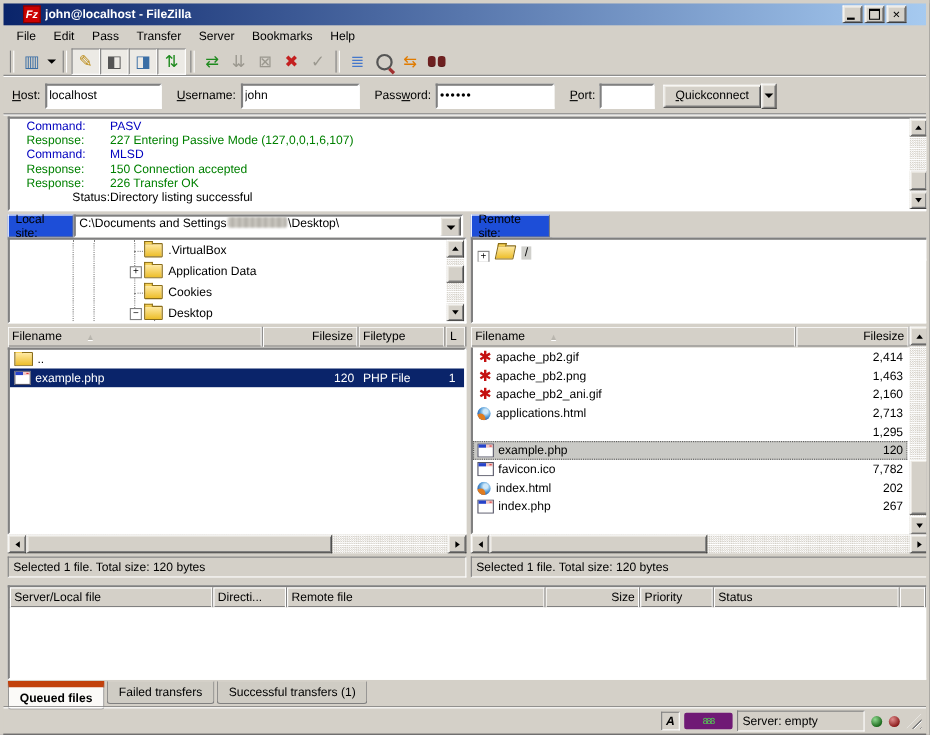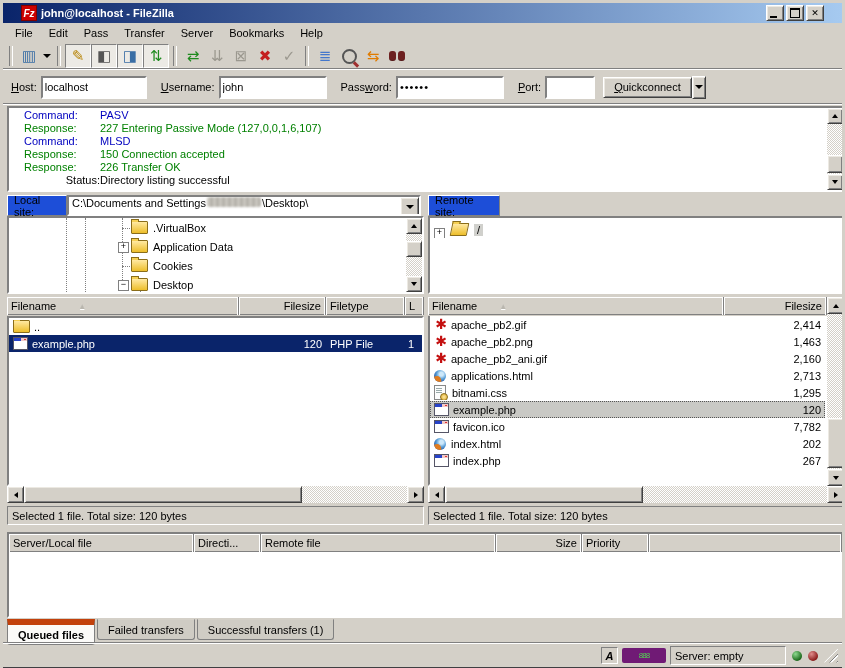--- a/index.html
+++ b/index.html
@@ -371,10 +371,6 @@
         <span class="cell num" style="flex:1">2,713</span>
       </div>
     <div class="row">
-        <span class="cell" style="width:287px">
-          <span class="ic-doc"></span>
-          <span style="margin-left:6px">bitnami.css</span>
-        </span>
         <span class="cell num" style="flex:1">1,295</span>
       </div>
     <div class="row sel-inactive">

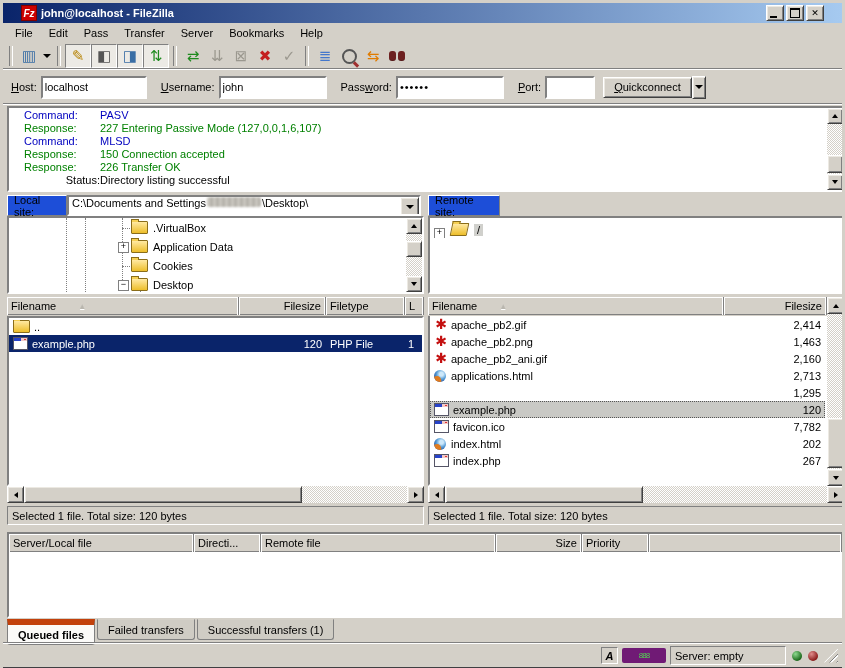--- a/index.html
+++ b/index.html
@@ -441,6 +441,9 @@
       <div class="colhdr" style="width:58px">
           <span>Priority</span>
         </div>
+      <div class="colhdr" style="width:160px">
+          <span>Status</span>
+        </div>
       <div class="colhdr" style="flex:1"></div>
     </div>
     <div style="height:63px;background:#fff"></div>

